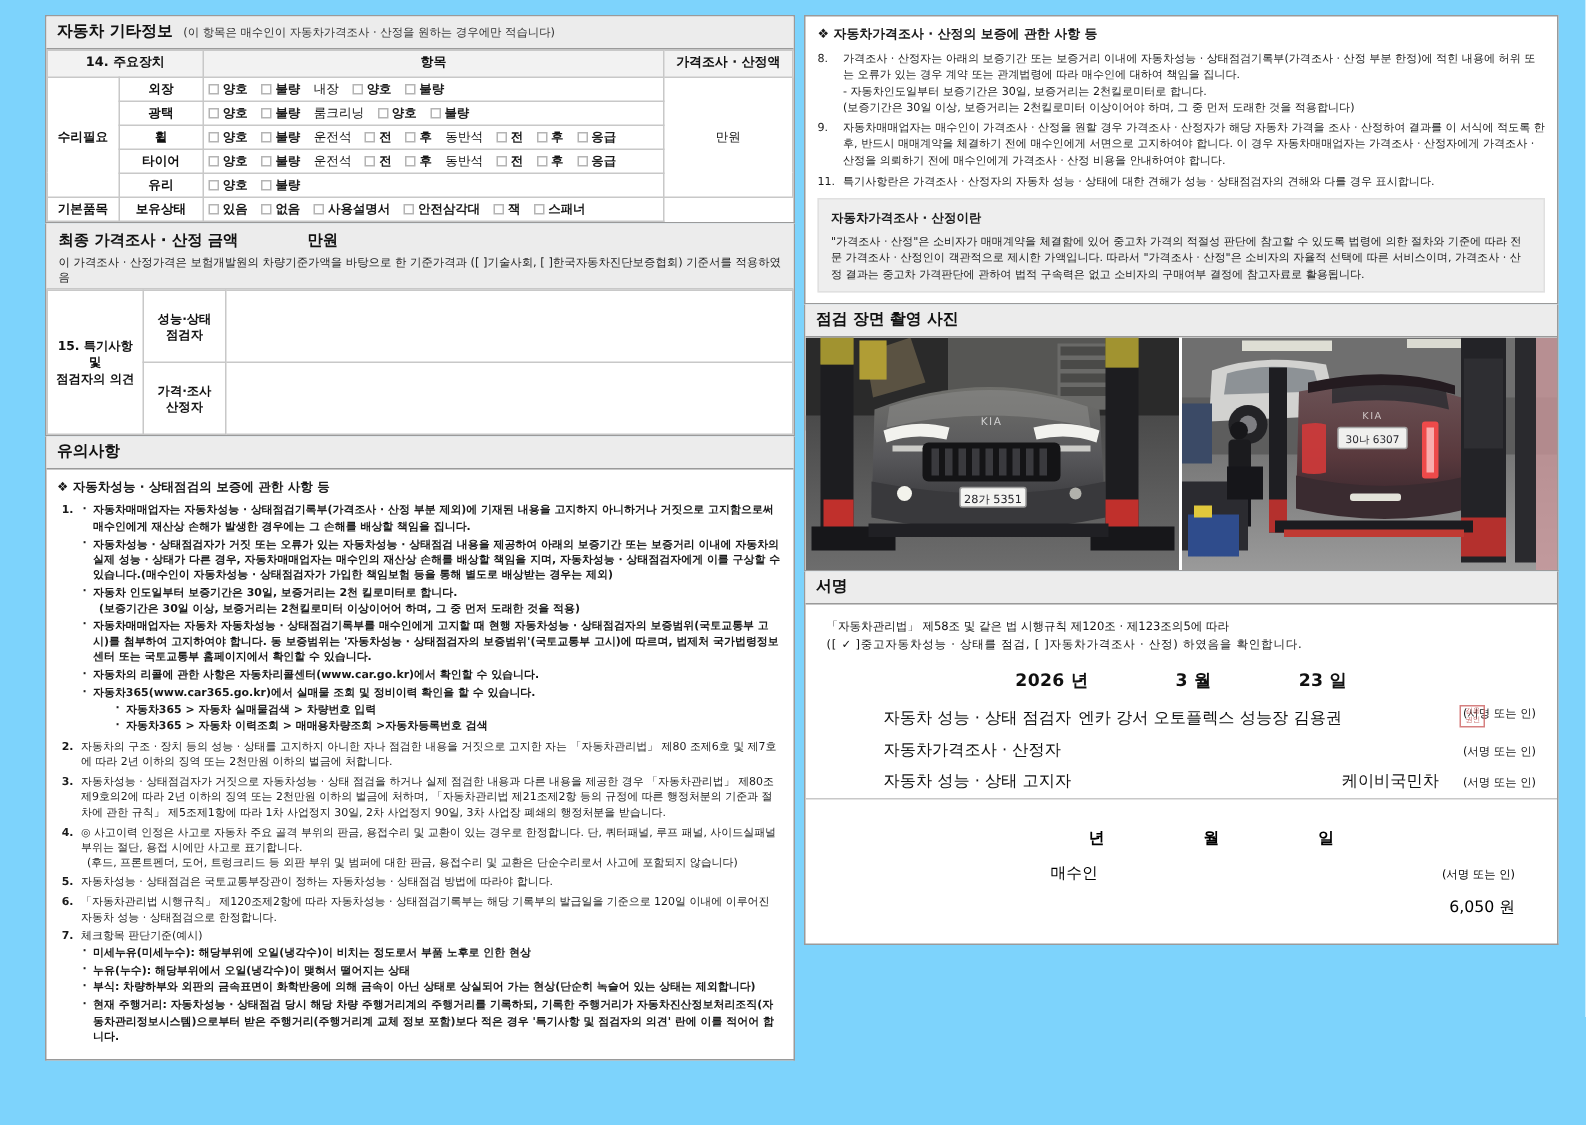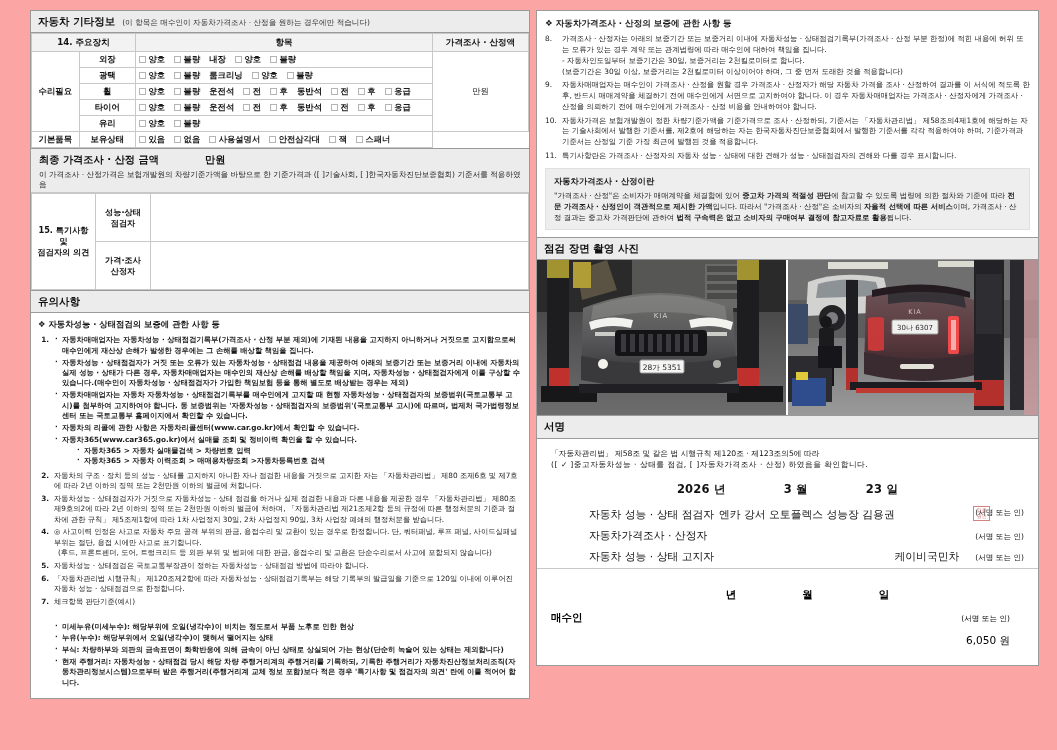--- a/index.html
+++ b/index.html
@@ -13,7 +13,7 @@
   .page {
     position: relative;
     width: 1057px; height: 750px;
-    background: #fca5a5;
+    background: #7dd3fc;
     display: flex;
     gap: 6px;
     padding: 10px 24px 8px 30px;

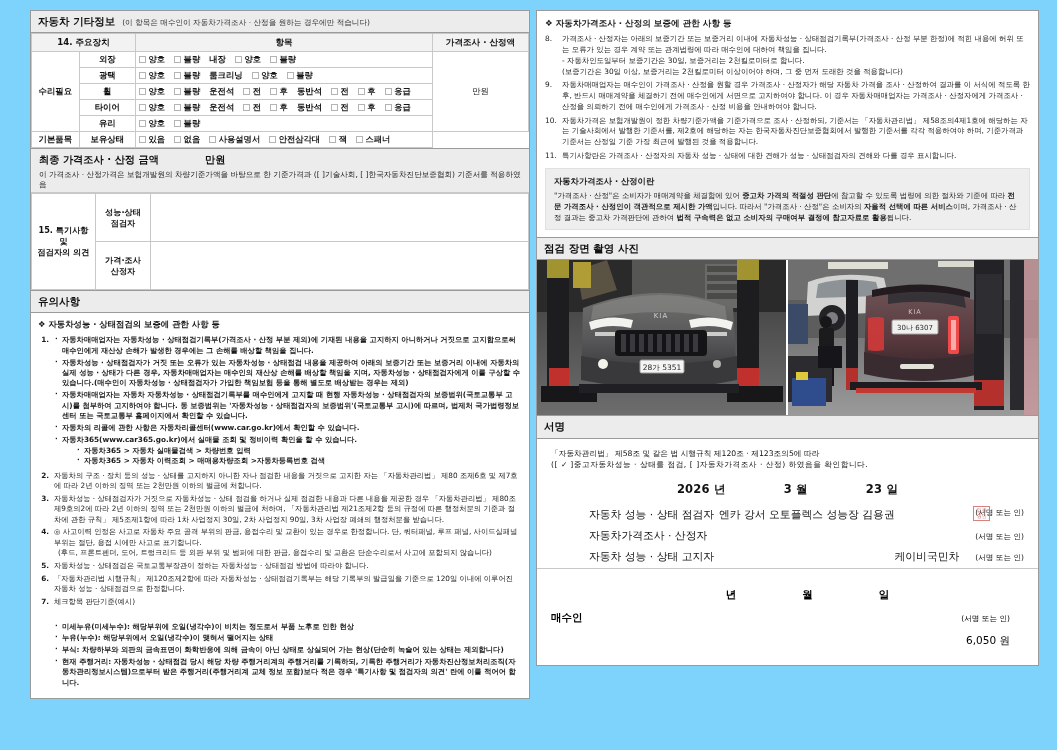--- a/index.html
+++ b/index.html
@@ -95,7 +95,7 @@
   .cb .txt { font-weight: bold; font-size: 8.3px; color:#1a1a1a; }
   .cellname { font-weight: bold; font-size: 8.4px; white-space: nowrap; text-align: right; }
 
-  .w-amt { width: 96px; }
+  .w-amt { width: 86px; }
   .amt-cell {
     text-align: center;
     font-size: 8.3px;

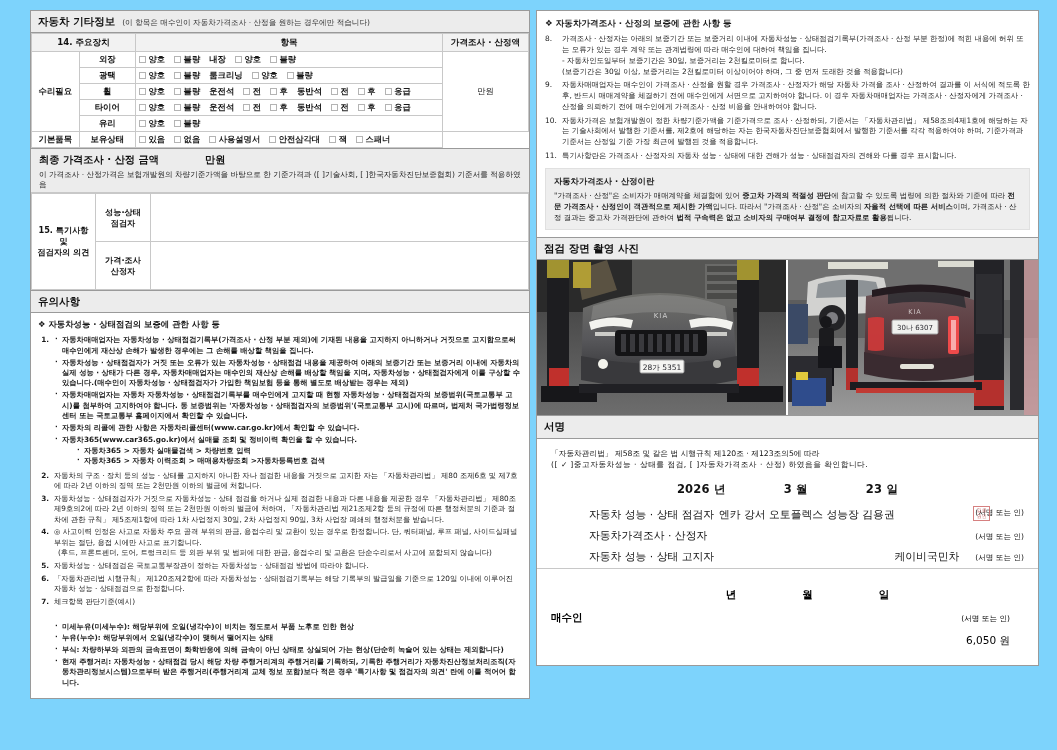--- a/index.html
+++ b/index.html
@@ -93,7 +93,7 @@
     flex: 0 0 7px;
   }
   .cb .txt { font-weight: bold; font-size: 8.3px; color:#1a1a1a; }
-  .cellname { font-weight: bold; font-size: 8.4px; white-space: nowrap; text-align: right; }
+  .cellname { font-weight: normal; font-size: 8.4px; white-space: nowrap; text-align: right; }
 
   .w-amt { width: 86px; }
   .amt-cell {

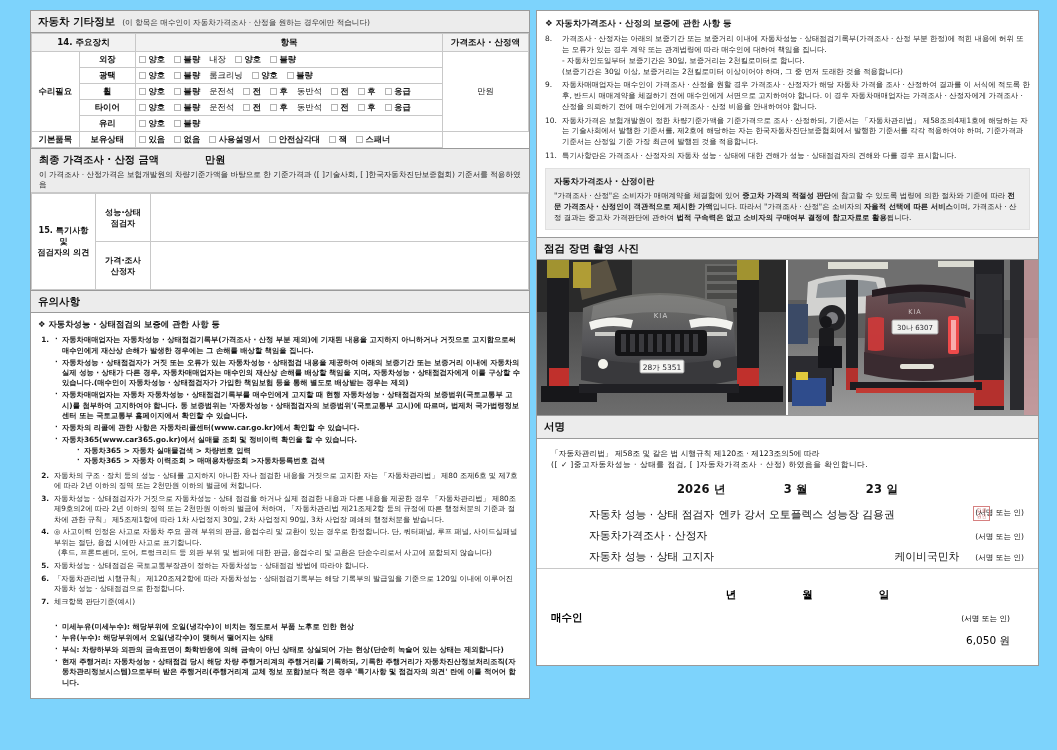--- a/index.html
+++ b/index.html
@@ -571,10 +571,6 @@
           <li class="num">
             <span class="n">9.</span>
             <span class="body">자동차매매업자는 매수인이 가격조사 · 산정을 원할 경우 가격조사 · 산정자가 해당 자동차 가격을 조사 · 산정하여 결과를 이 서식에 적도록 한 후, 반드시 매매계약을 체결하기 전에 매수인에게 서면으로 고지하여야 합니다. 이 경우 자동차매매업자는 가격조사 · 산정자에게 가격조사 · 산정을 의뢰하기 전에 매수인에게 가격조사 · 산정 비용을 안내하여야 합니다.</span>
-          </li>
-          <li class="num">
-            <span class="n">10.</span>
-            <span class="body">자동차가격은 보험개발원이 정한 차량기준가액을 기준가격으로 조사 · 산정하되, 기준서는 「자동차관리법」 제58조의4제1호에 해당하는 자는 기술사회에서 발행한 기준서를, 제2호에 해당하는 자는 한국자동차진단보증협회에서 발행한 기준서를 각각 적용하여야 하며, 기준가격과 기준서는 산정일 기준 가장 최근에 발행된 것을 적용합니다.</span>
           </li>
           <li class="num">
             <span class="n">11.</span>

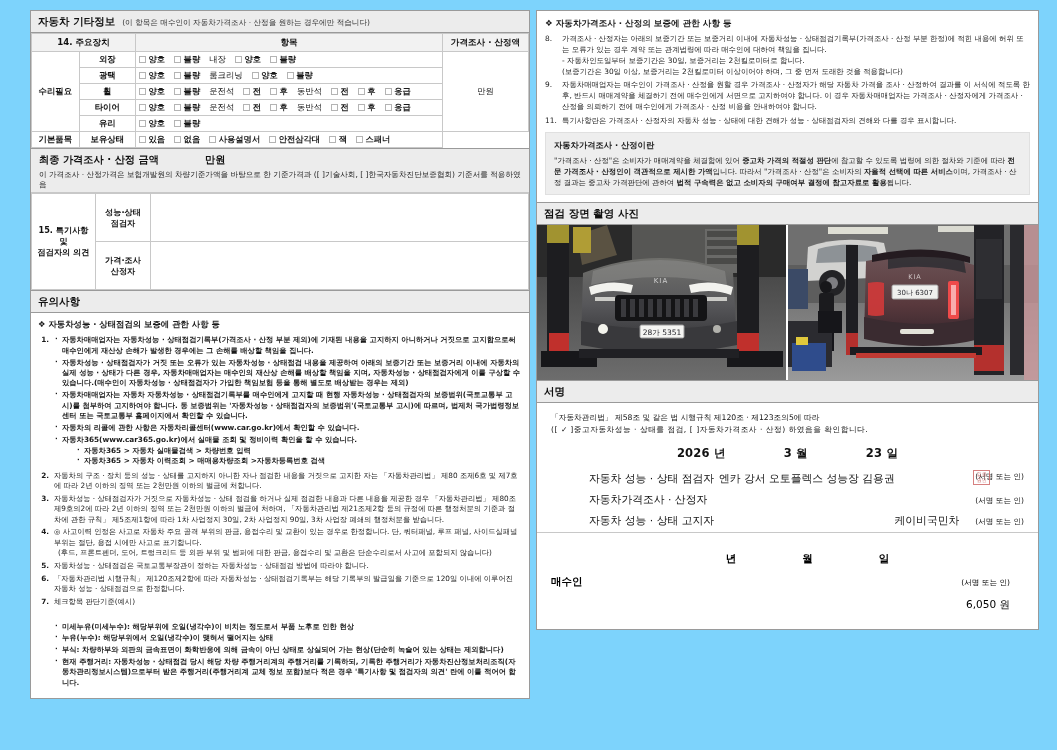--- a/index.html
+++ b/index.html
@@ -188,7 +188,7 @@
     line-height: 1.5;
   }
   .defbox .dt { font-weight: bold; font-size: 8.3px; margin-bottom: 3px; }
-  .defbox b { font-weight: bold; }
+  .defbox b { font-weight: normal; }
 
   
   .photos { display: flex; gap: 2px; background:#fff; padding: 0; }

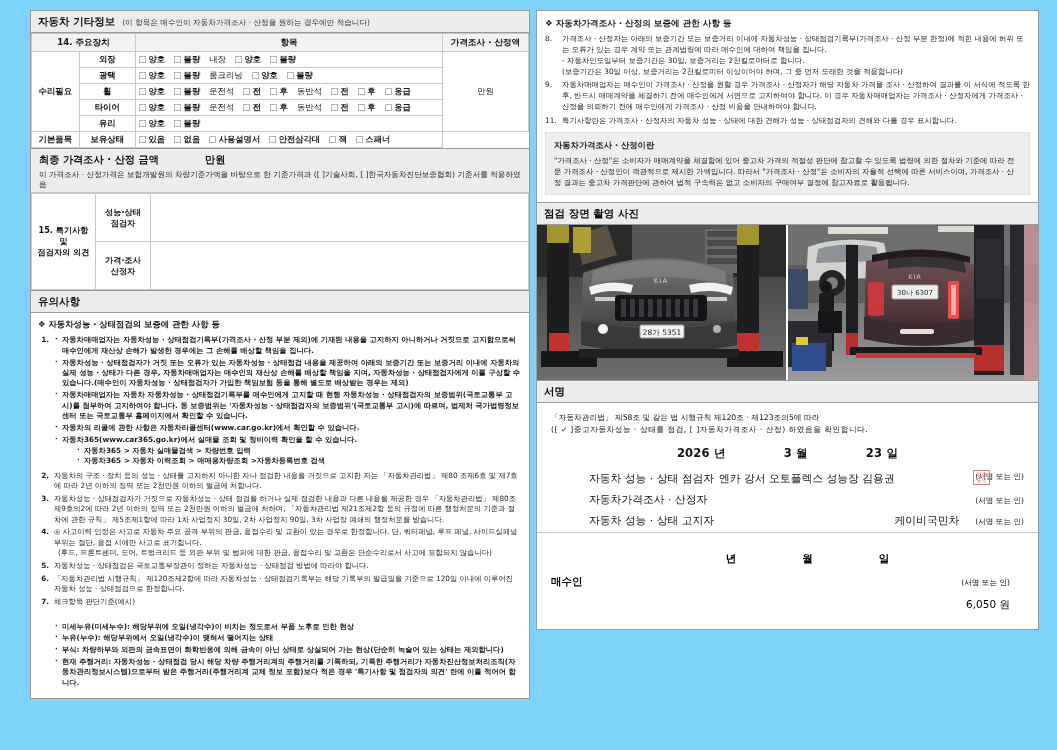--- a/index.html
+++ b/index.html
@@ -501,6 +501,10 @@
               <ul class="sub-ul">
                 <li>자동차매매업자는 자동차성능 · 상태점검기록부(가격조사 · 산정 부분 제외)에 기재된 내용을 고지하지 아니하거나 거짓으로 고지함으로써 매수인에게 재산상 손해가 발생한 경우에는 그 손해를 배상할 책임을 집니다.</li>
                 <li>자동차성능 · 상태점검자가 거짓 또는 오류가 있는 자동차성능 · 상태점검 내용을 제공하여 아래의 보증기간 또는 보증거리 이내에 자동차의 실제 성능 · 상태가 다른 경우, 자동차매매업자는 매수인의 재산상 손해를 배상할 책임을 지며, 자동차성능 · 상태점검자에게 이를 구상할 수 있습니다.(매수인이 자동차성능 · 상태점검자가 가입한 책임보험 등을 통해 별도로 배상받는 경우는 제외)</li>
+                <li>
+                  <span>자동차 인도일부터 보증기간은 30일, 보증거리는 2천 킬로미터로 합니다.</span>
+                  <span class="ind">(보증기간은 30일 이상, 보증거리는 2천킬로미터 이상이어어 하며, 그 중 먼저 도래한 것을 적용)</span>
+                </li>
                 <li>자동차매매업자는 자동차 자동차성능 · 상태점검기록부를 매수인에게 고지할 때 현행 자동차성능 · 상태점검자의 보증범위(국토교통부 고시)를 첨부하여 고지하여야 합니다. 동 보증범위는 '자동차성능 · 상태점검자의 보증범위'(국토교통부 고시)에 따르며, 법제처 국가법령정보센터 또는 국토교통부 홈페이지에서 확인할 수 있습니다.</li>
                 <li>자동차의 리콜에 관한 사항은 자동차리콜센터(www.car.go.kr)에서 확인할 수 있습니다.</li>
                 <li>

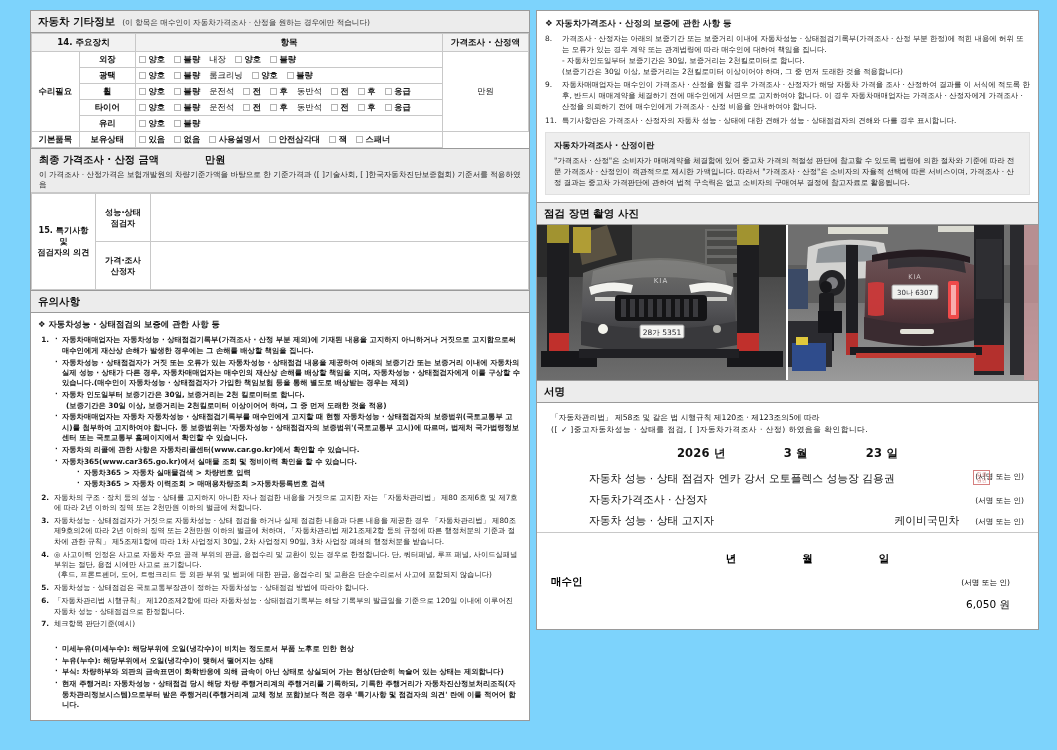--- a/index.html
+++ b/index.html
@@ -247,7 +247,7 @@
     display: flex; align-items: baseline;
     font-size: 10.5px; margin-bottom: 9px;
   }
-  .buyer .brow .lab { flex: 0 0 330px; text-align: left; font-weight: bold; }
+  .buyer .brow .lab { flex: 0 0 330px; text-align: center; font-weight: normal; }
   .buyer .brow .v { flex: 1 1 auto; text-align: right; padding-right: 14px; }
   .buyer .brow .v.small { font-size: 7.6px; font-weight: normal; }
   .buyer .brow .v.money { font-size: 10.5px; font-weight: normal; }

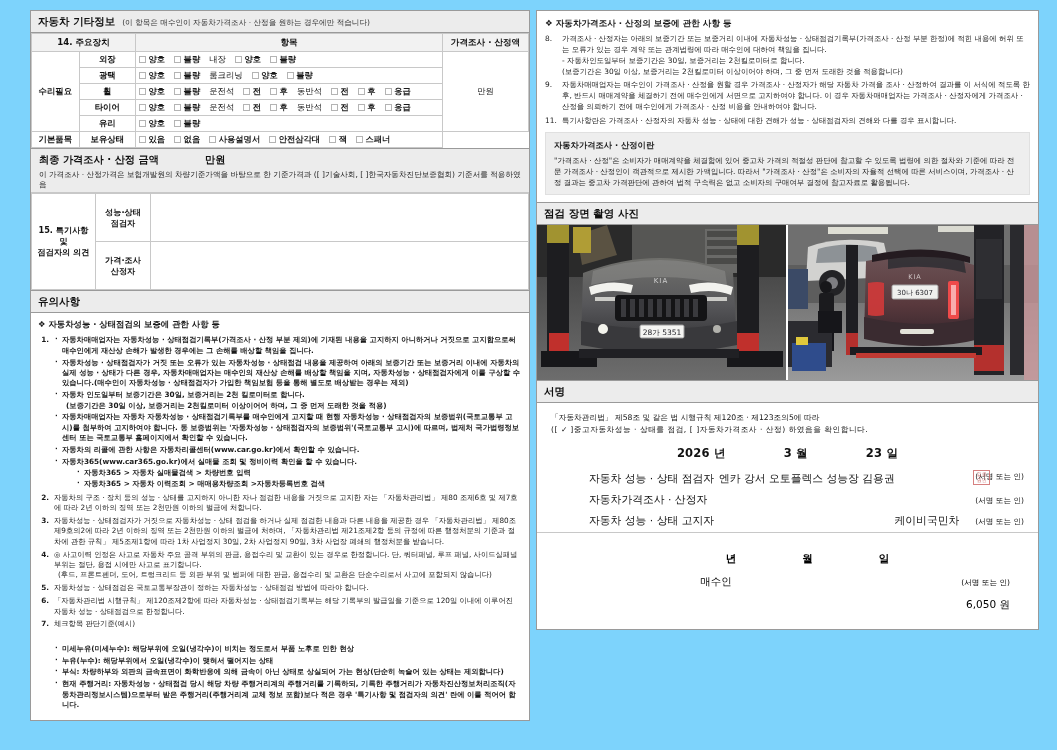--- a/index.html
+++ b/index.html
@@ -545,7 +545,7 @@
             <span class="n">7.</span>
             <span class="body">
               <span>체크항목 판단기준(예시)</span>
-              <ul class="sub-ul" style="margin-top:14px">
+              <ul class="sub-ul" style="margin-top:0">
                 <li class="nobold">미세누유(미세누수): 해당부위에 오일(냉각수)이 비치는 정도로서 부품 노후로 인한 현상</li>
                 <li class="nobold">누유(누수): 해당부위에서 오일(냉각수)이 맺혀서 떨어지는 상태</li>
                 <li class="nobold">부식: 차량하부와 외판의 금속표면이 화학반응에 의해 금속이 아닌 상태로 상실되어 가는 현상(단순히 녹슬어 있는 상태는 제외합니다)</li>

